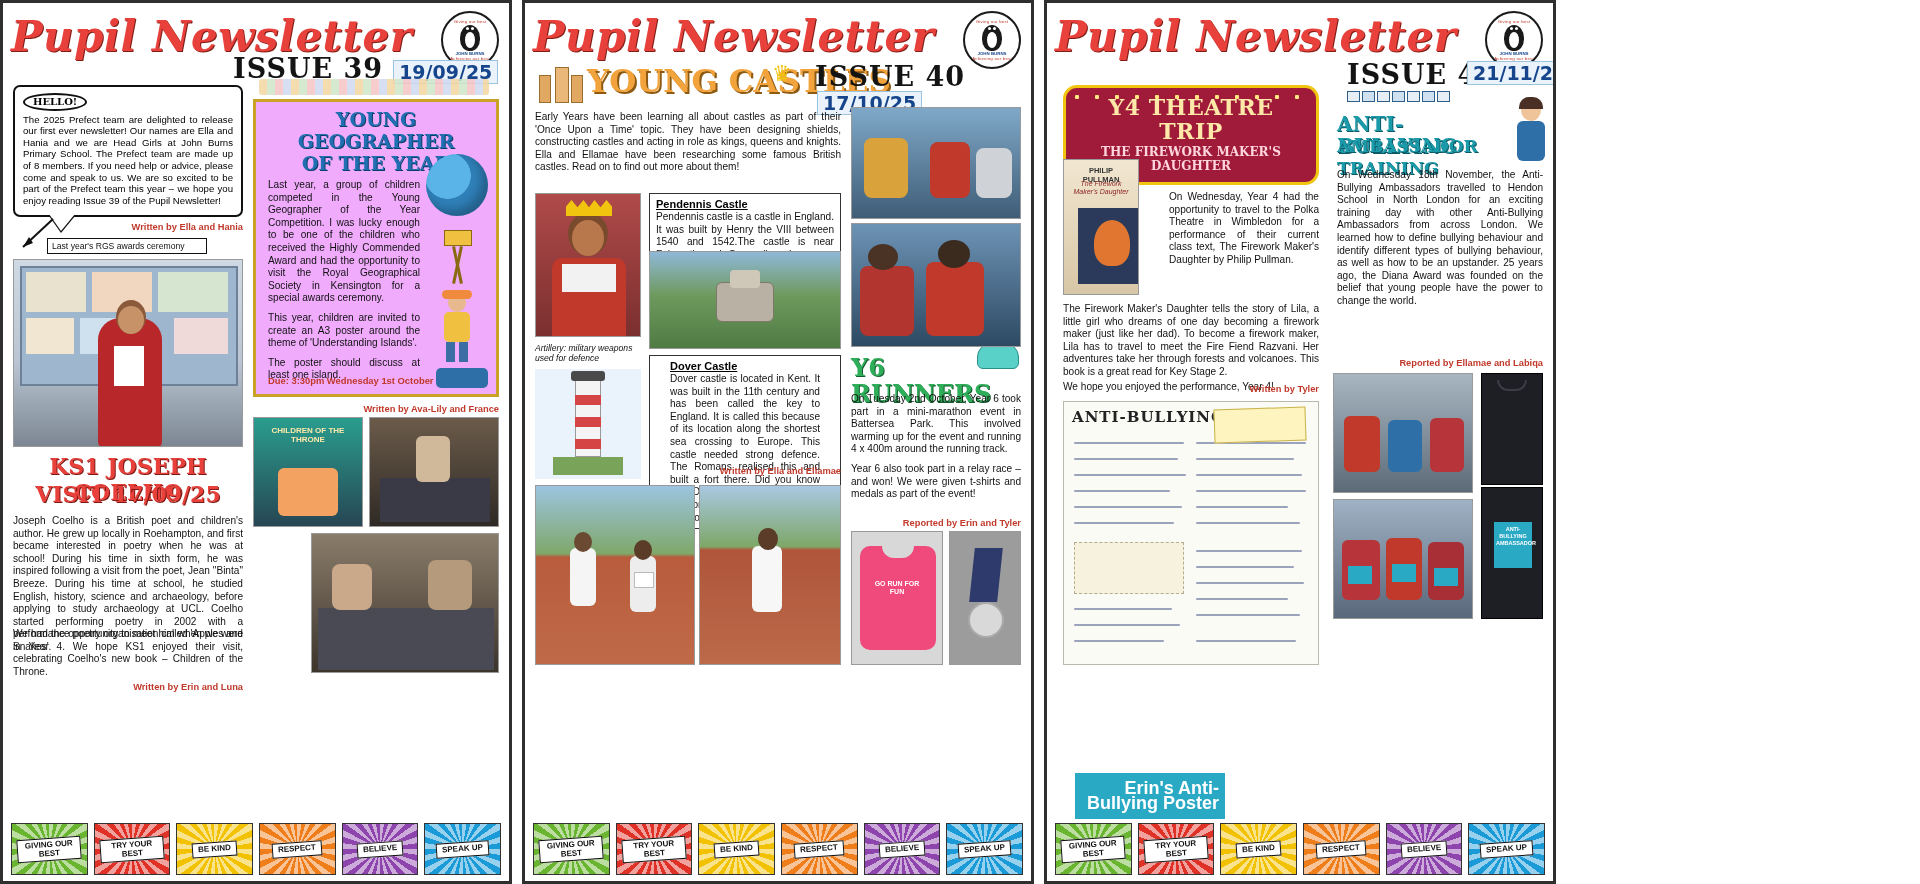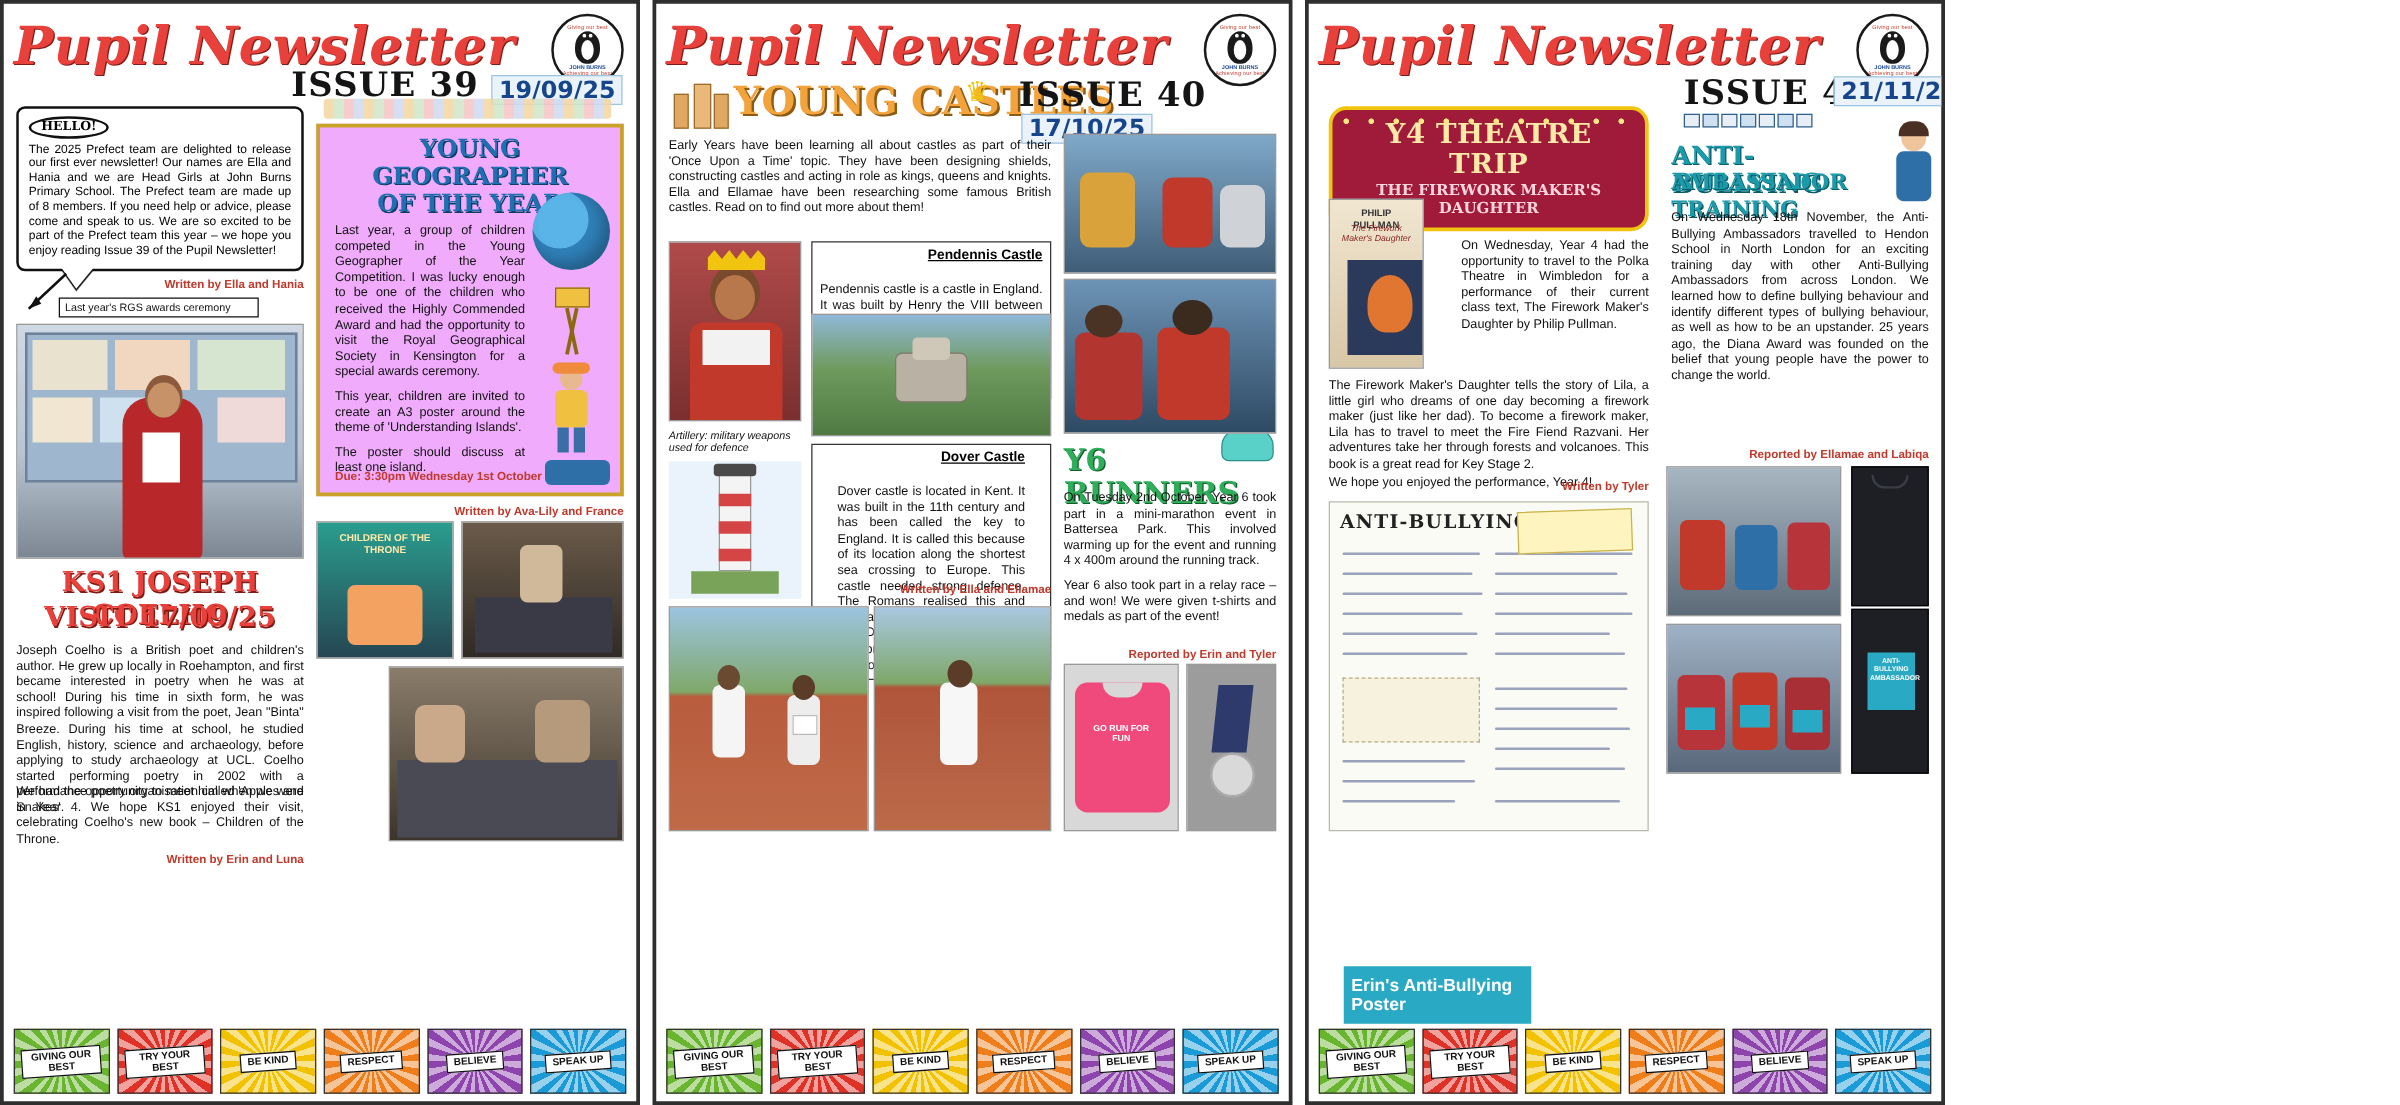--- a/index.html
+++ b/index.html
@@ -277,8 +277,8 @@
   .sub-head {
     font-size: 11px; font-weight: bold;
     text-decoration: underline;
-    text-align: right;
-    margin-bottom: 16px;
+    text-align: left;
+    margin-bottom: 1px;
   }
   .poster-label {
     background: #2aa9c4;

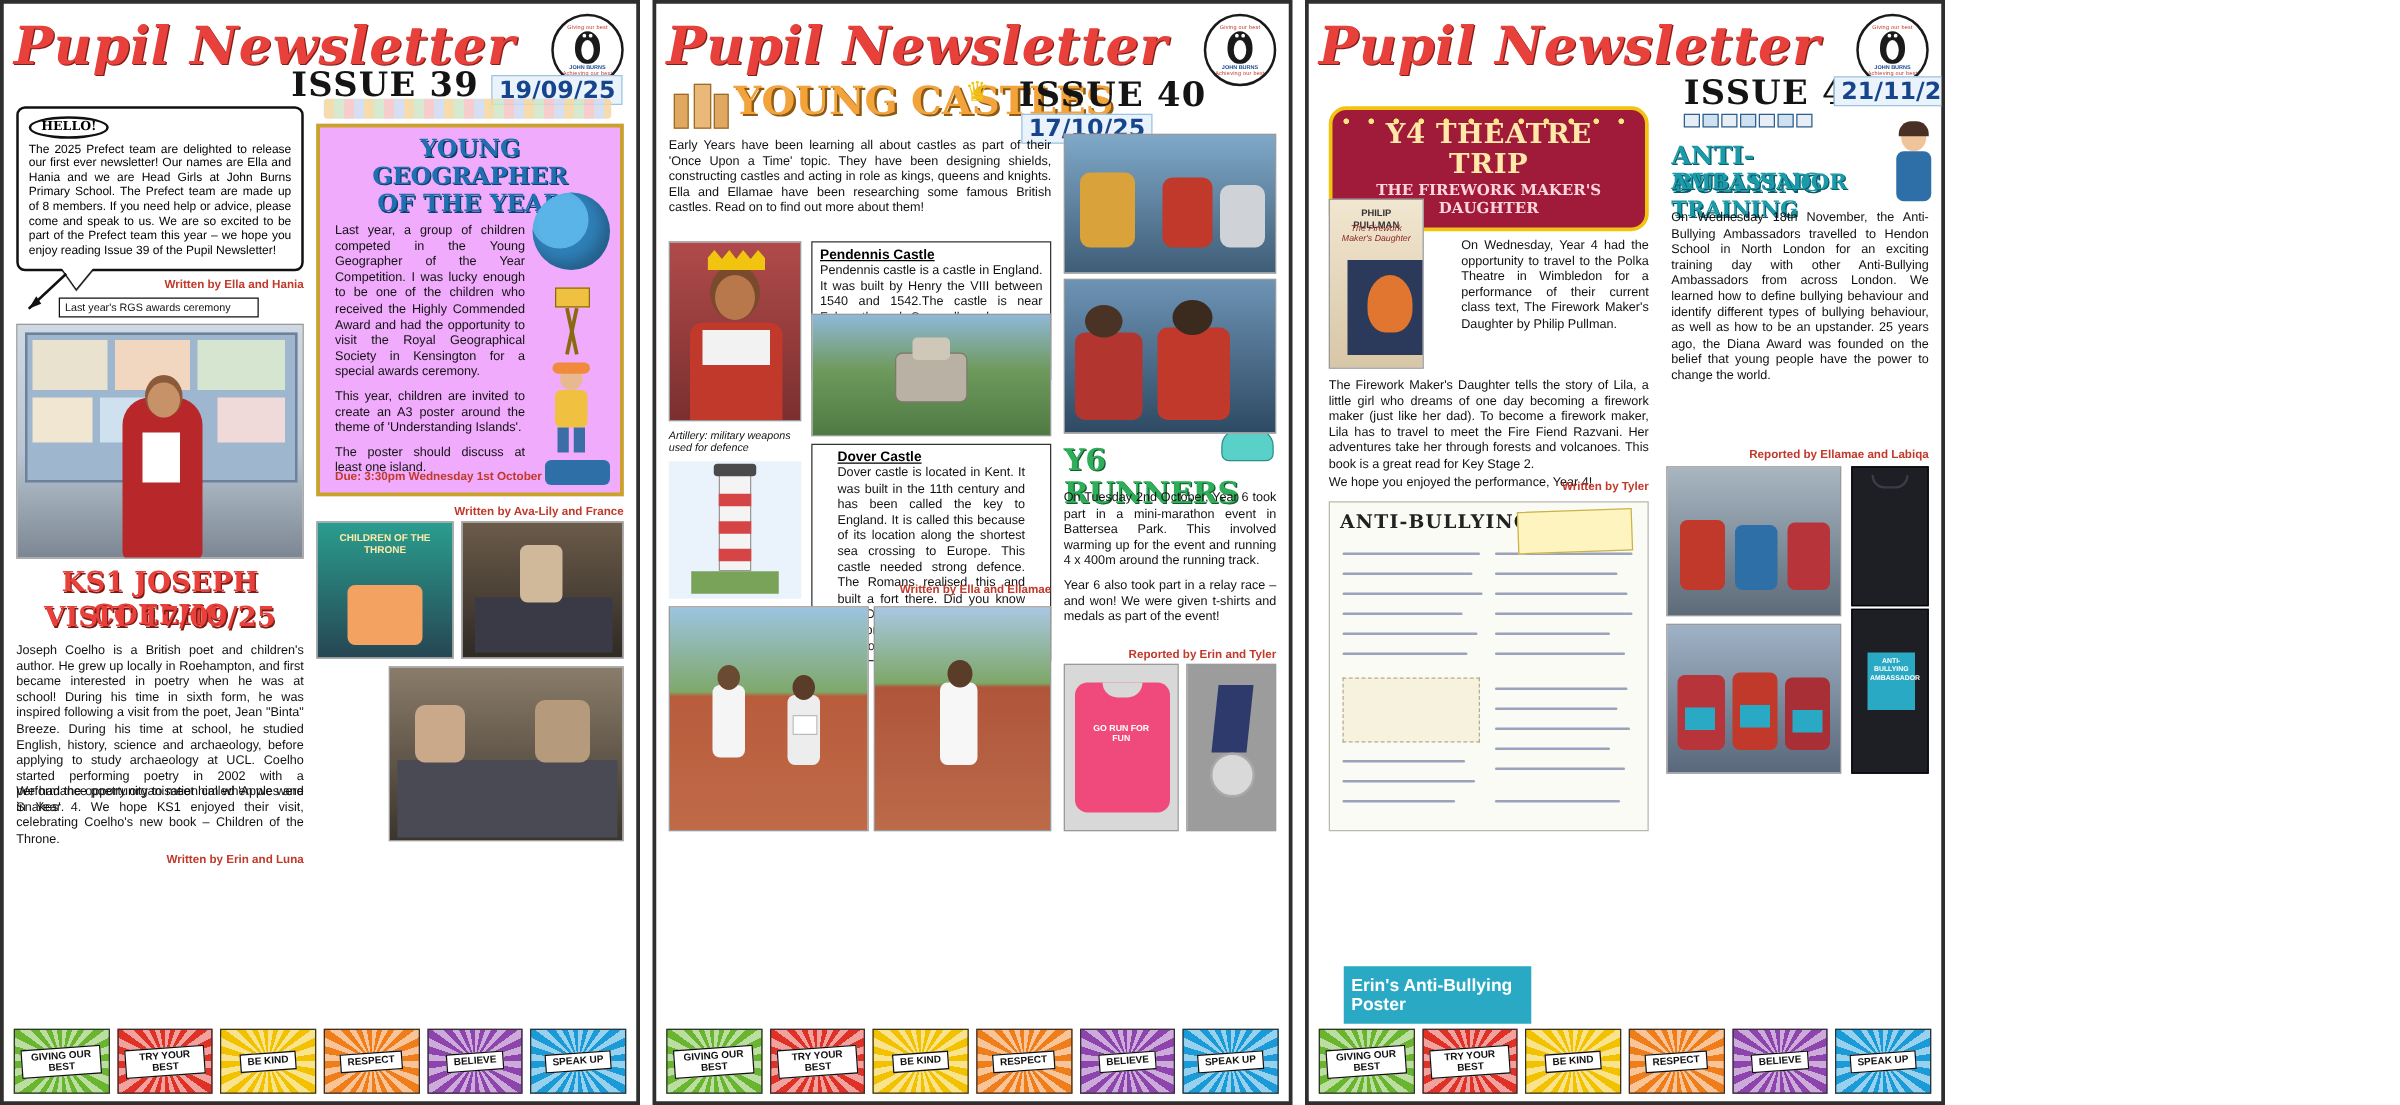--- a/index.html
+++ b/index.html
@@ -284,9 +284,9 @@
     background: #2aa9c4;
     color: #fff;
     font-weight: bold;
-    font-size: 14px;
+    font-size: 18px;
     padding: 8px 6px;
-    text-align: left;
+    text-align: right;
     line-height: 15px;
   }
 

